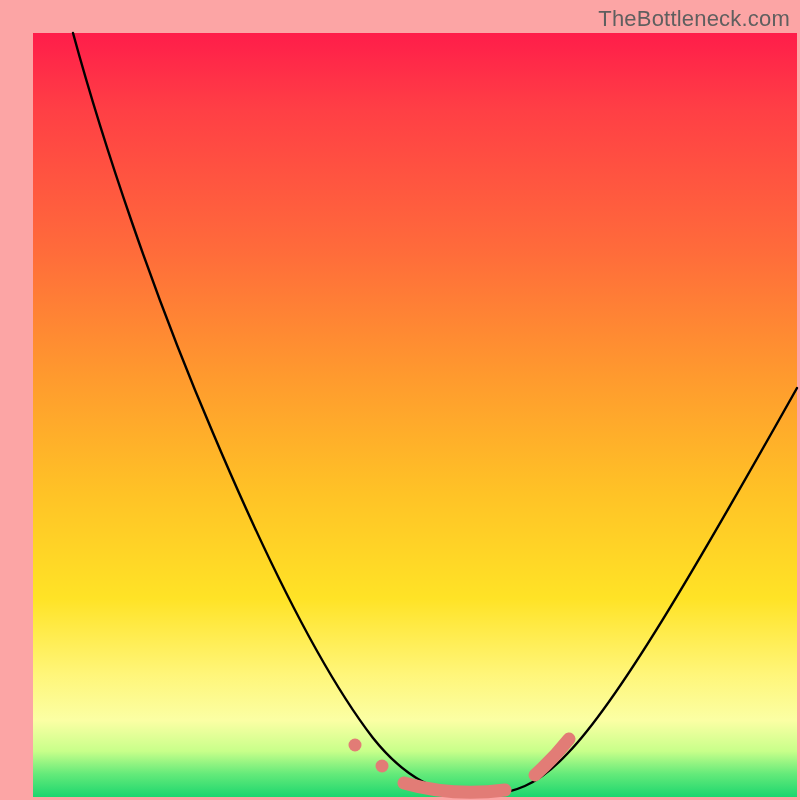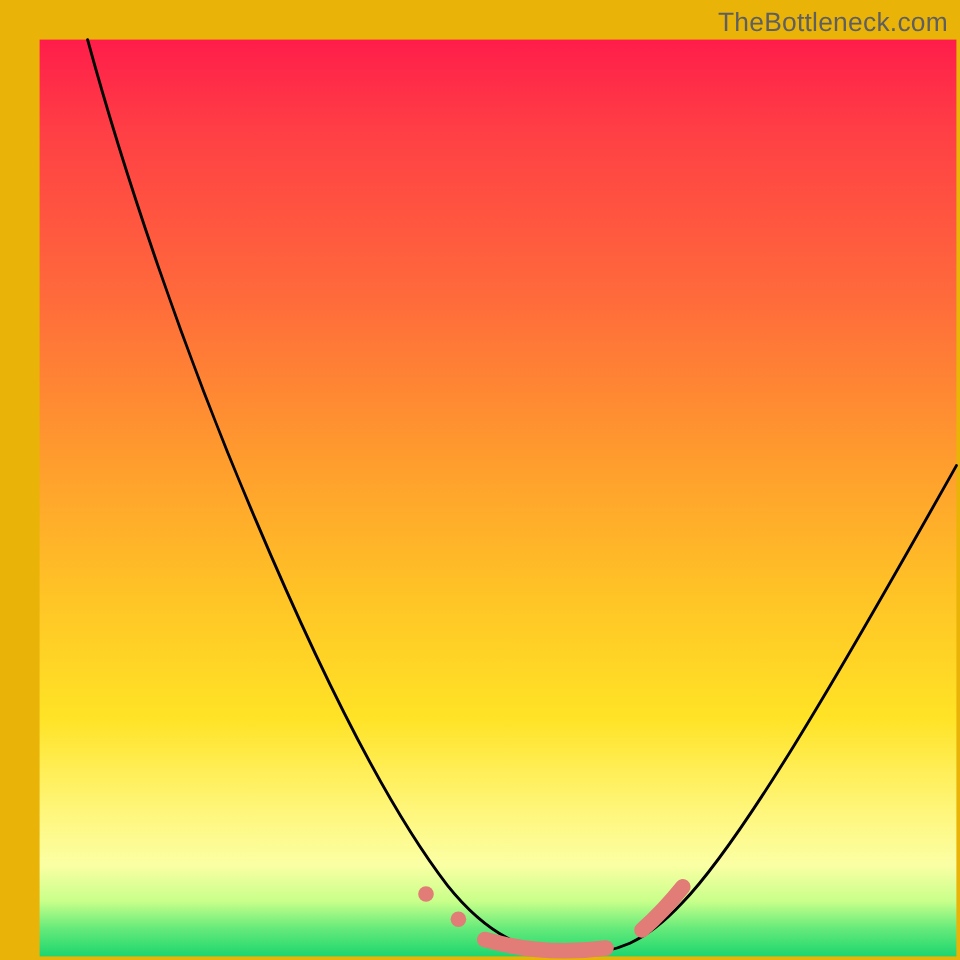--- a/index.html
+++ b/index.html
@@ -17,7 +17,7 @@
     top: 0;
     width: 800px;
     height: 800px;
-    background: #eab308;
+    background: #fca5a5;
   }
   .plot-area {
     position: absolute;

